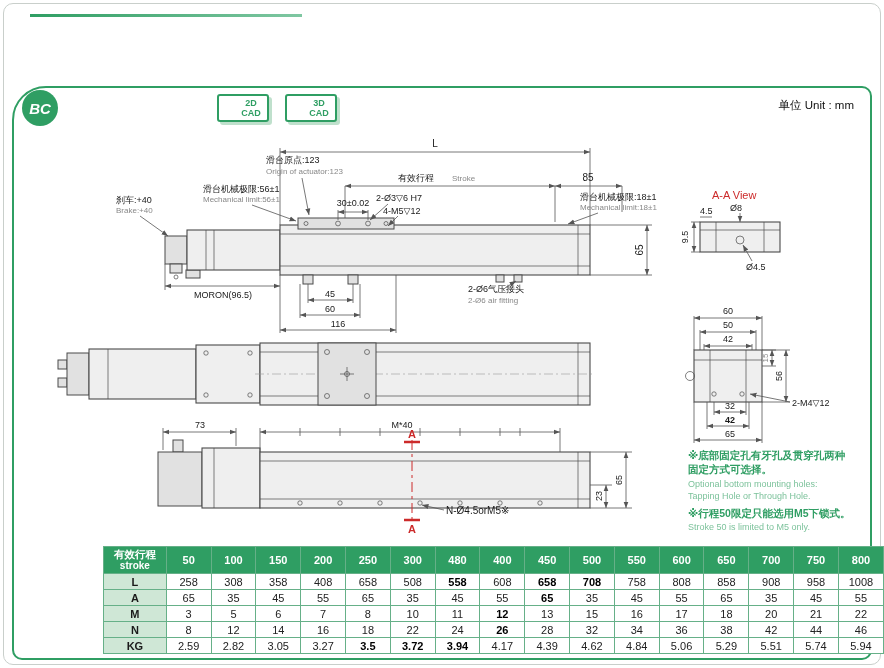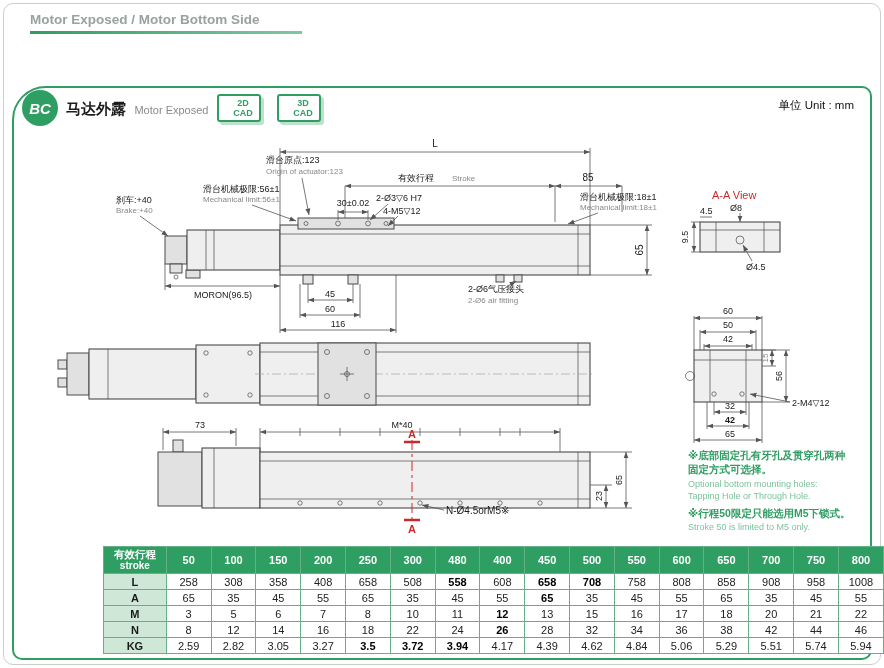--- a/index.html
+++ b/index.html
@@ -63,7 +63,6 @@
 <div class="page-frame"></div>
 
 <div class="hdr">
-  <div class="sub">Motor Exposed / Motor Bottom Side</div>
   <div class="rule"></div>
 </div>
 

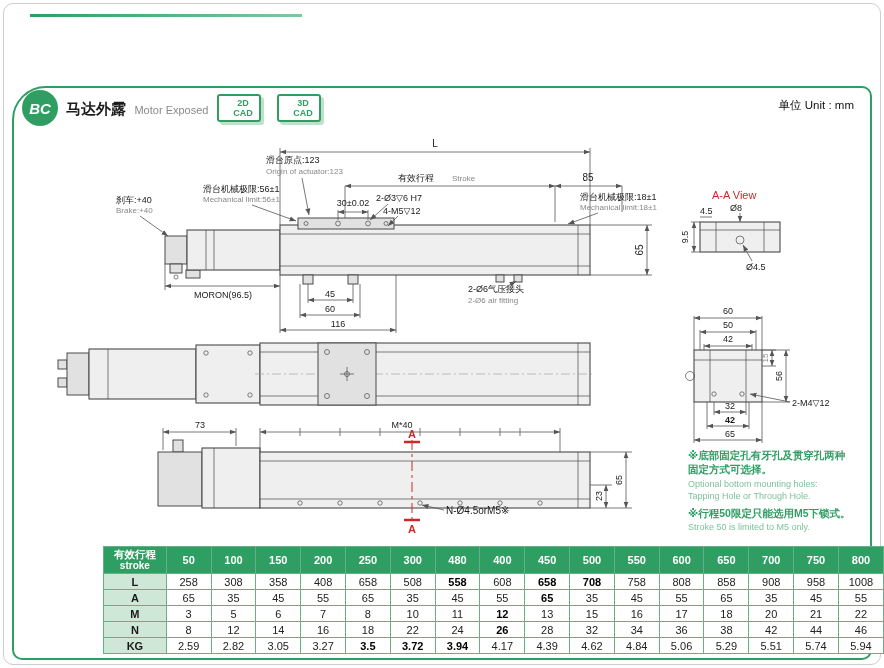--- a/index.html
+++ b/index.html
@@ -68,10 +68,6 @@
 
 <div class="panel">
   <div class="badge">BC</div>
-  <div class="sec-title">
-    <span class="cn">马达外露</span>
-    <span class="en">Motor Exposed</span>
-  </div>
   <div class="cad-icons">
     <div class="cad-icon">
       <div class="cad-box">

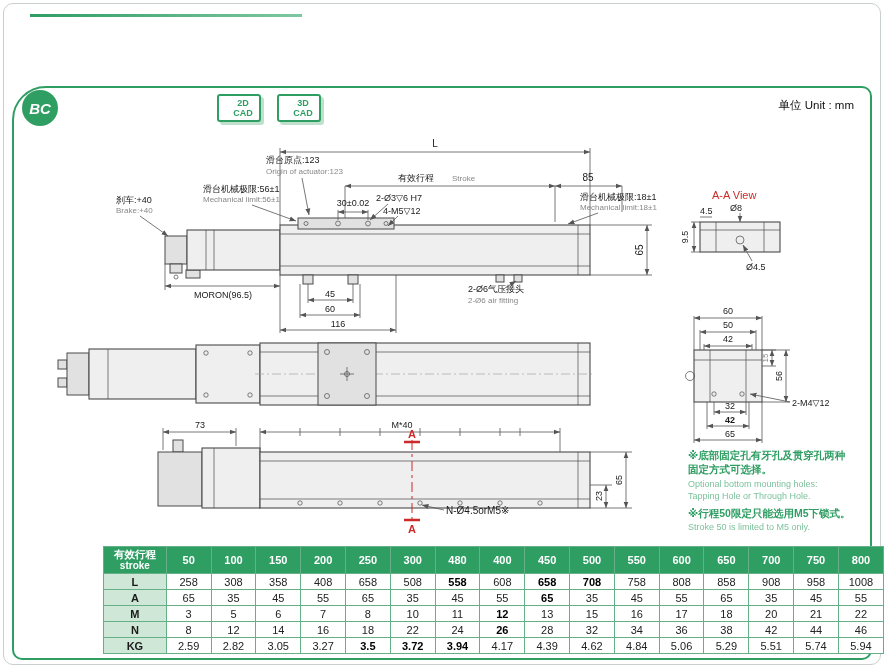--- a/index.html
+++ b/index.html
@@ -26,7 +26,7 @@
   .cad-icons{position:absolute;left:203px;top:6px;display:flex;gap:16px;}
   .cad-icon{cursor:pointer;}
   .cad-box{width:32px;border:2px solid var(--green);border-radius:3px;background:#fff;
-           display:flex;flex-direction:column;align-items:center;padding:2px 0 1px 8px;
+           display:flex;flex-direction:column;align-items:center;padding:2px 0 1px 16px;
            font-size:9px;font-weight:bold;color:var(--green);line-height:1.15;
            box-shadow:3px 3px 0 #bfe0cc;}
   .unit{position:absolute;right:16px;top:10px;font-size:11.5px;font-weight:normal;color:#111;}

